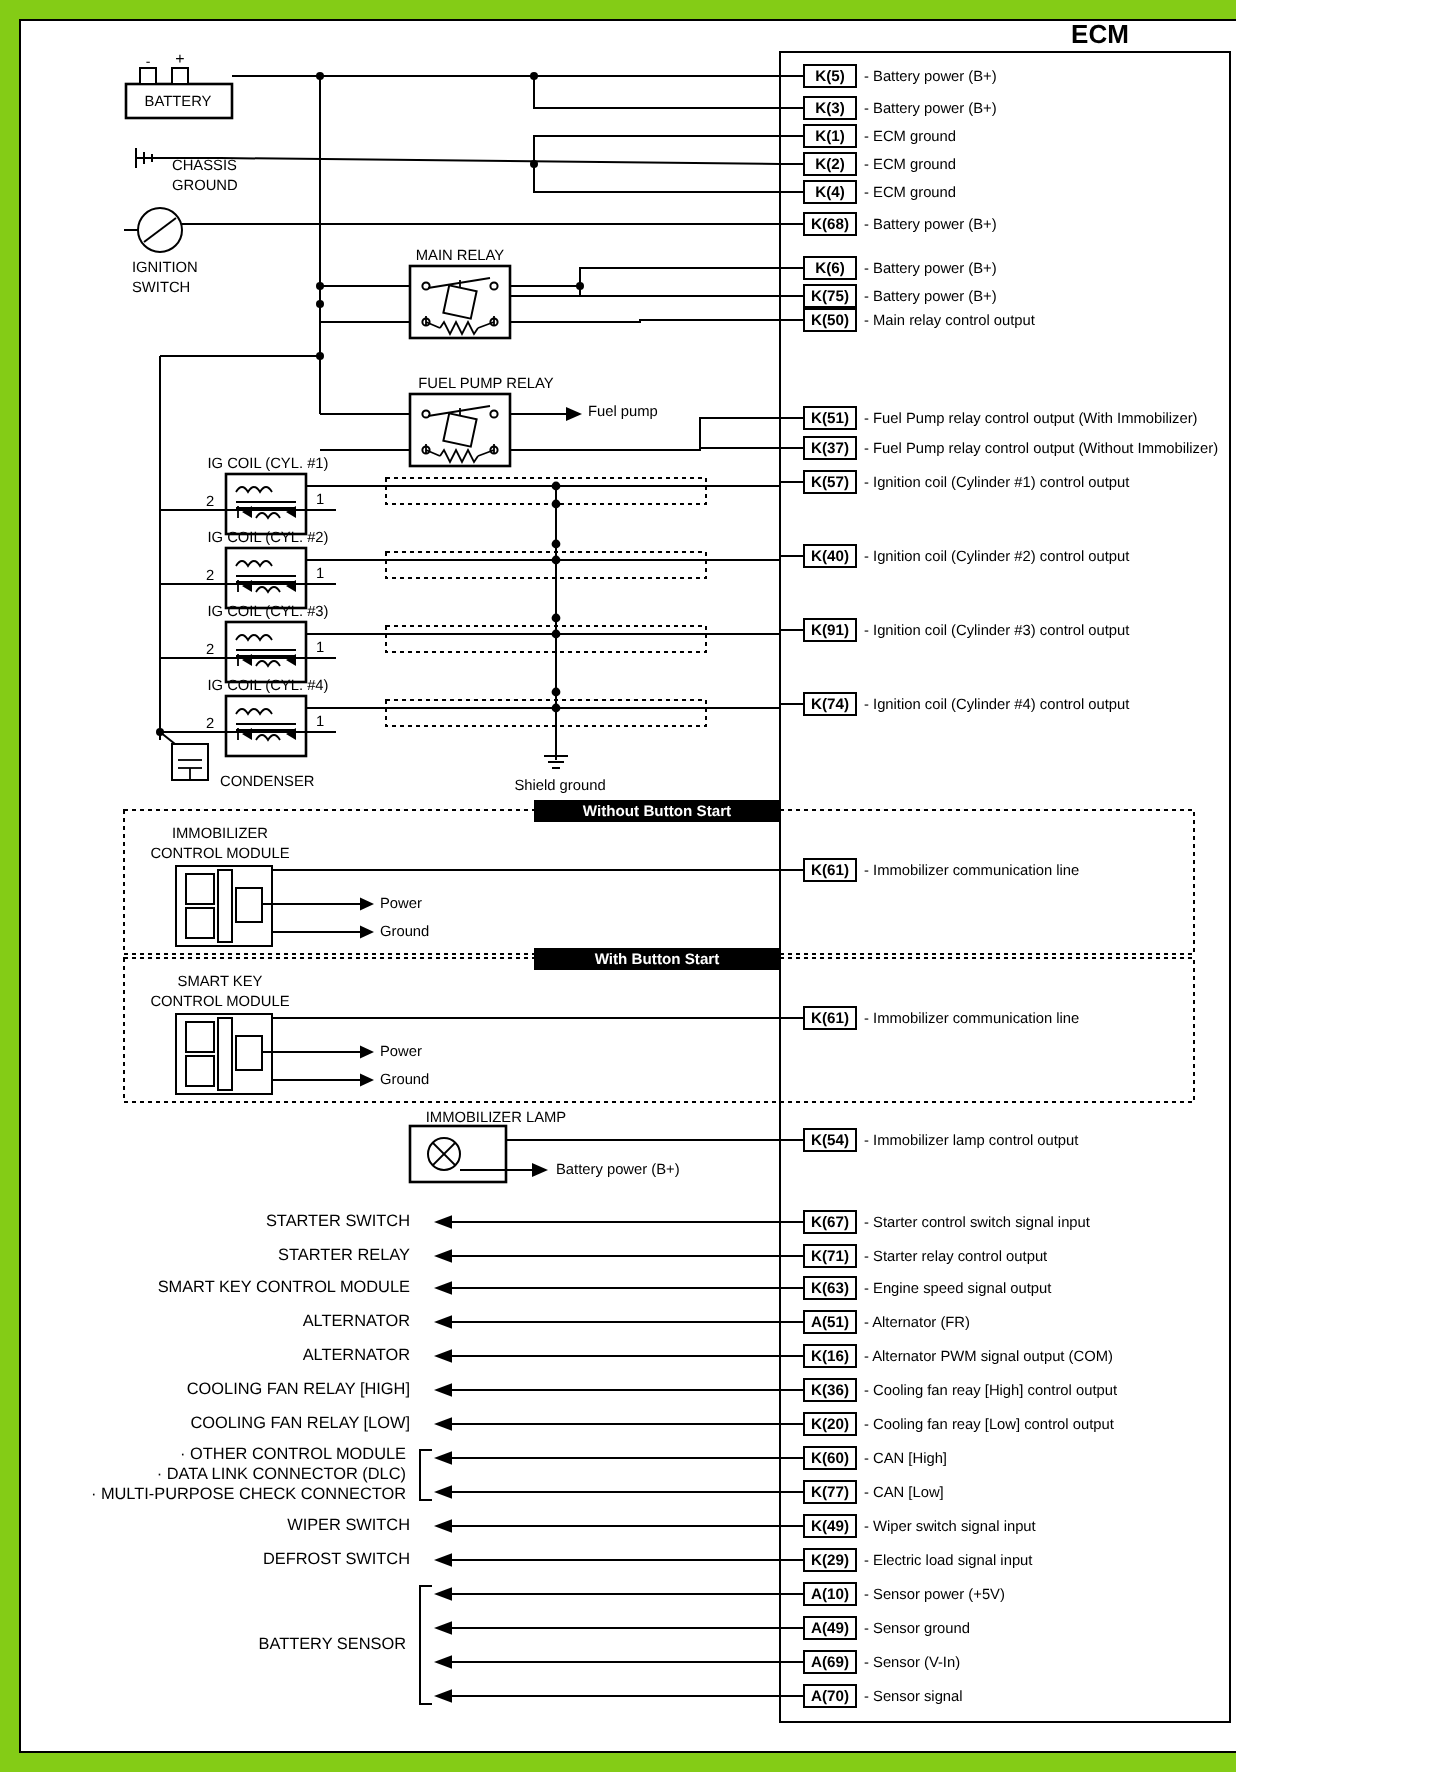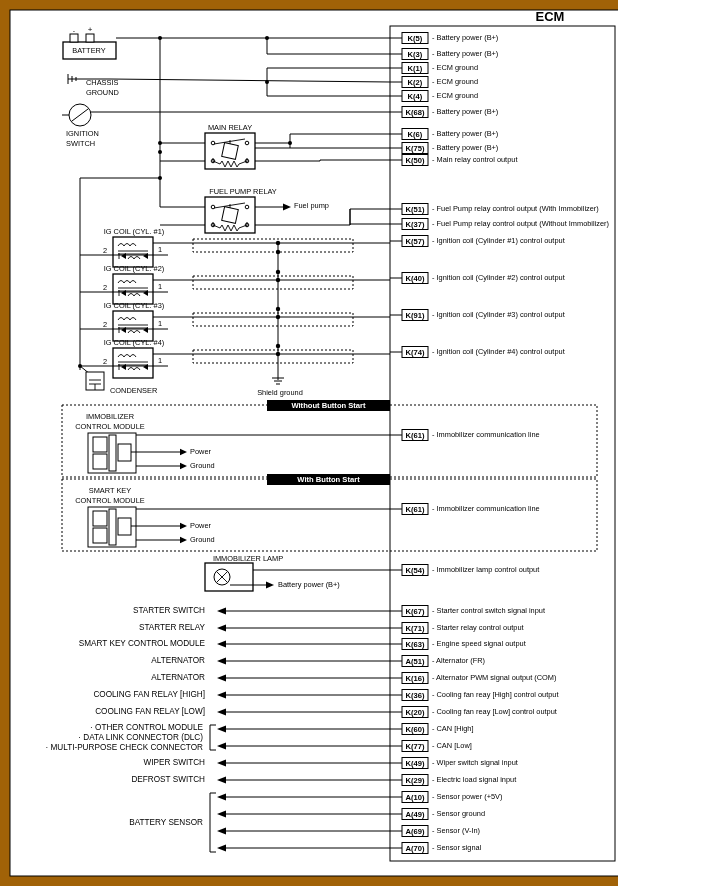--- a/index.html
+++ b/index.html
@@ -4,7 +4,7 @@
 <style>
   html,body{margin:0;padding:0;background:#ffffff;}
   body{font-family:"Liberation Sans", sans-serif;}
-  #page{position:relative;width:618px;height:886px;background:#a16207;overflow:hidden;}
+  #page{position:relative;width:618px;height:886px;background:#84cc16;overflow:hidden;}
   svg{display:block;}
   text{font-family:"Liberation Sans", sans-serif; fill:#000; dominant-baseline:middle;}
   .pinlbl{font-size:7.4px;}

